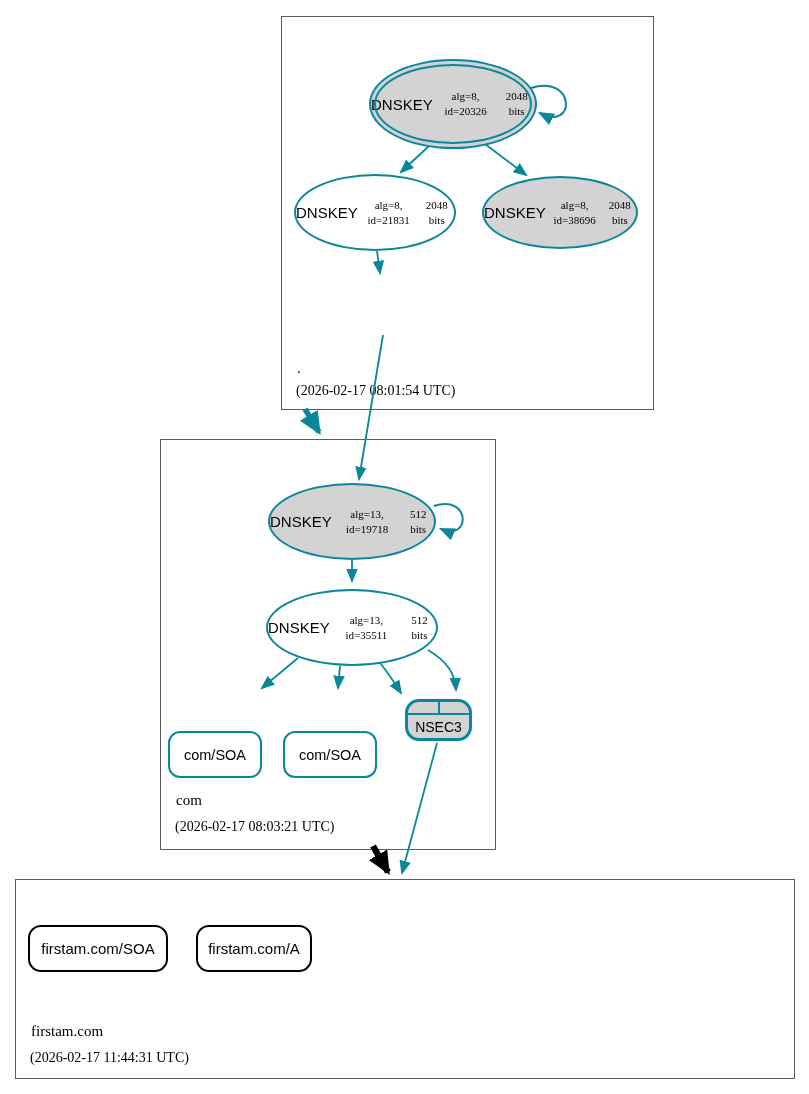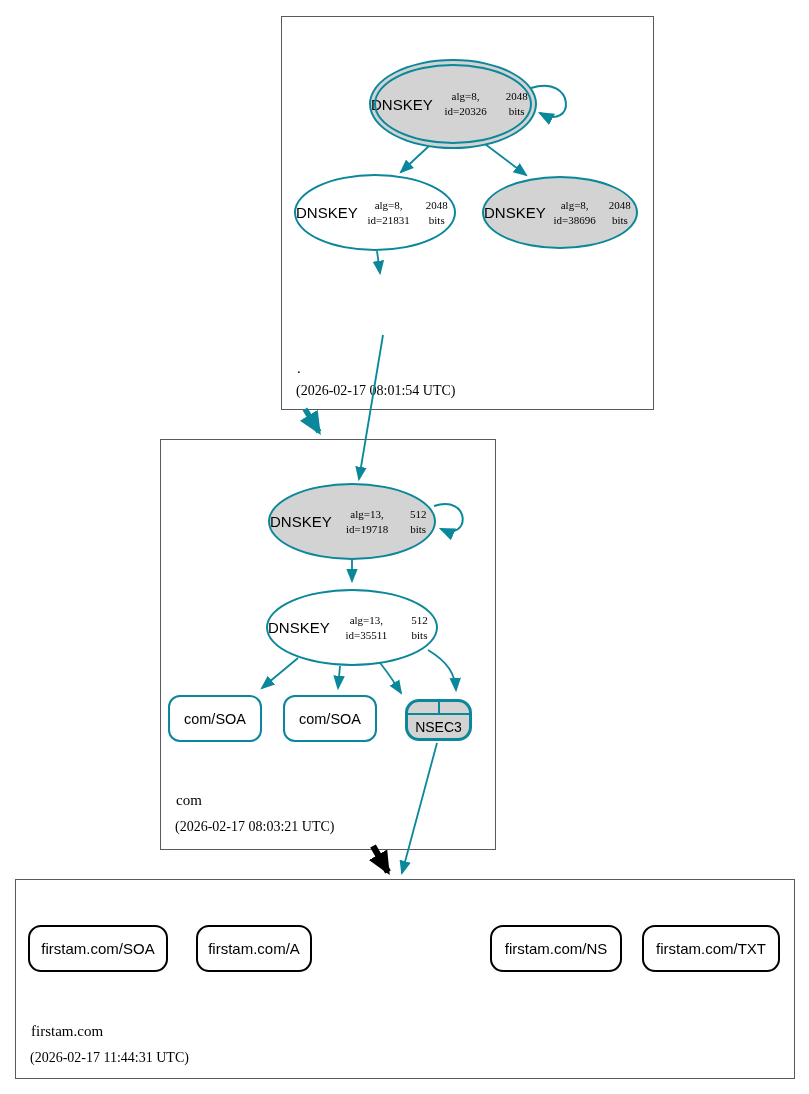--- a/index.html
+++ b/index.html
@@ -37,7 +37,7 @@
   .rrset-teal {
     border:2px solid #0a879a; border-radius:12px; background:#ffffff;
     display:flex; align-items:center; justify-content:center;
-    font-size:14.5px; color:#000;
+    font-size:14.5px; color:#000;margin-top:36px;
   }
   .rrset-black {
     border:2px solid #000000; border-radius:13px; background:#ffffff;

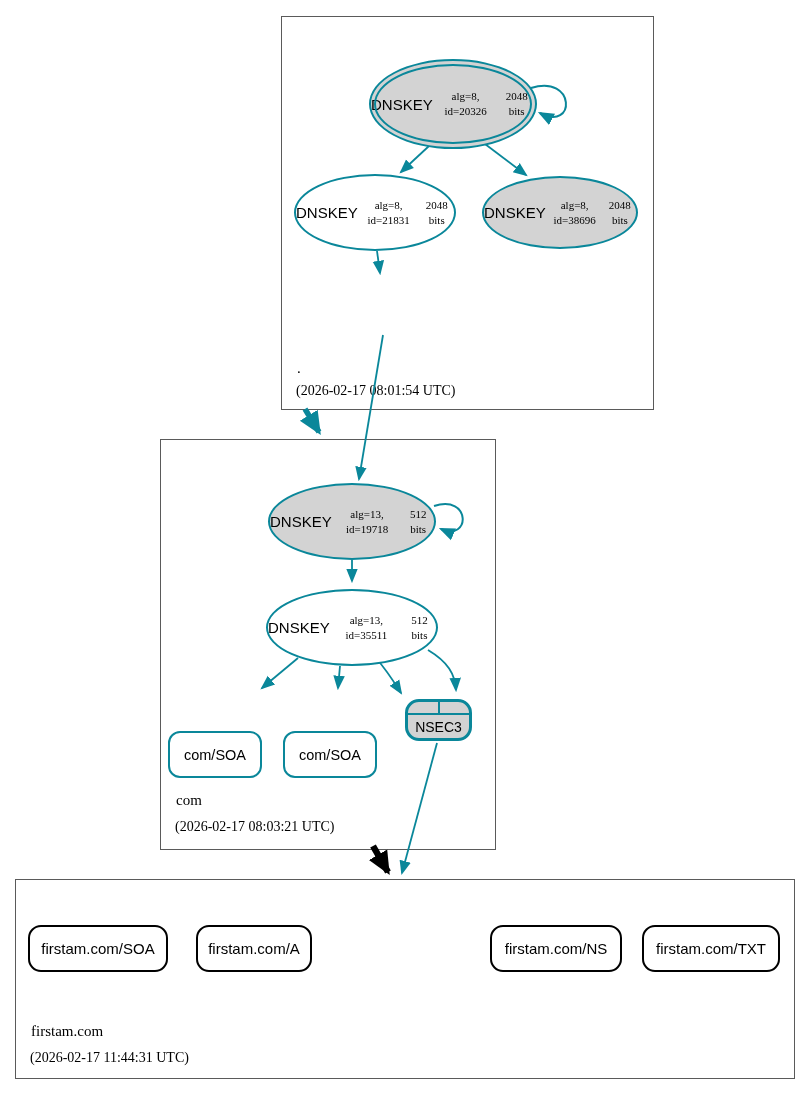--- a/index.html
+++ b/index.html
@@ -167,9 +167,6 @@
   </div>
 
 
-  <div class="node rrset-black" style="left:490px; top:925px; width:132px; height:47px;">
-    <span>firstam.com/NS</span>
-  </div>
 
   <div class="node rrset-black" style="left:642px; top:925px; width:138px; height:47px;">
     <span>firstam.com/TXT</span>

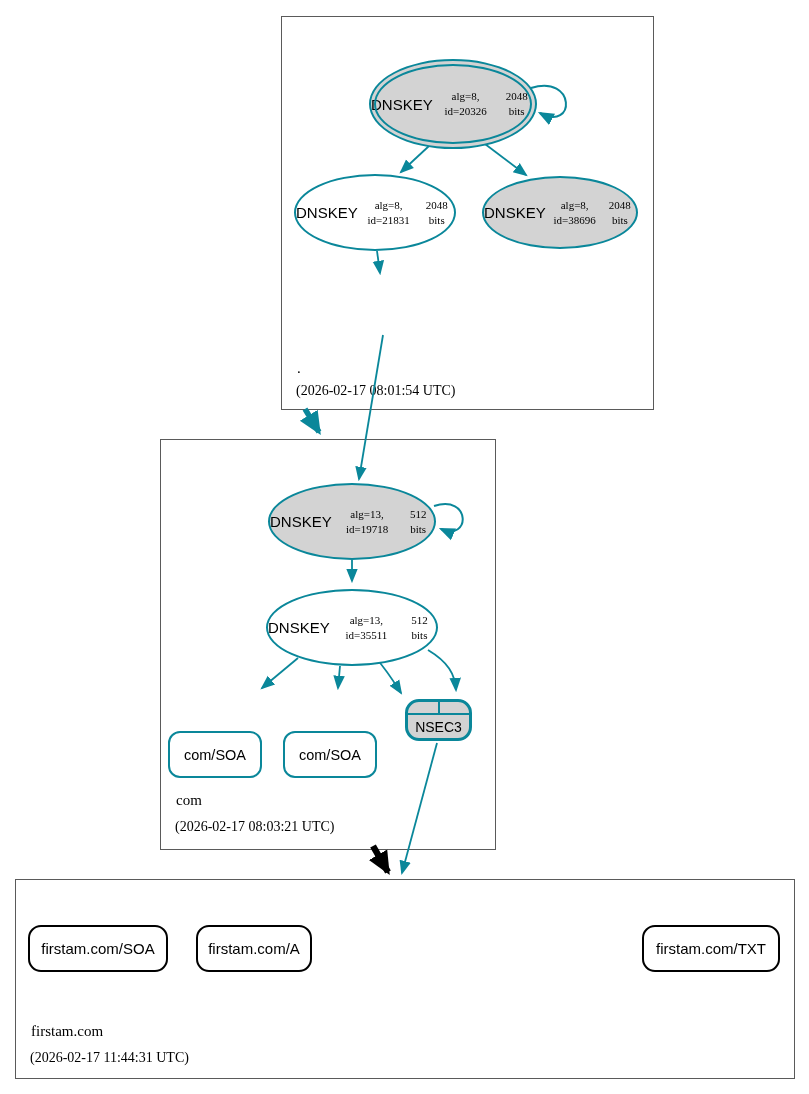--- a/index.html
+++ b/index.html
@@ -168,9 +168,6 @@
 
 
 
-  <div class="node rrset-black" style="left:642px; top:925px; width:138px; height:47px;">
-    <span>firstam.com/TXT</span>
-  </div>
 
 </div>
 

